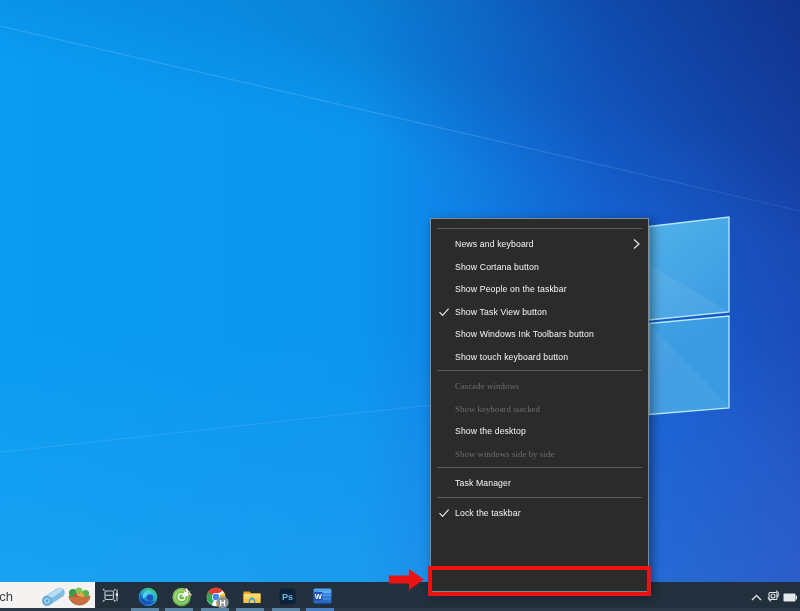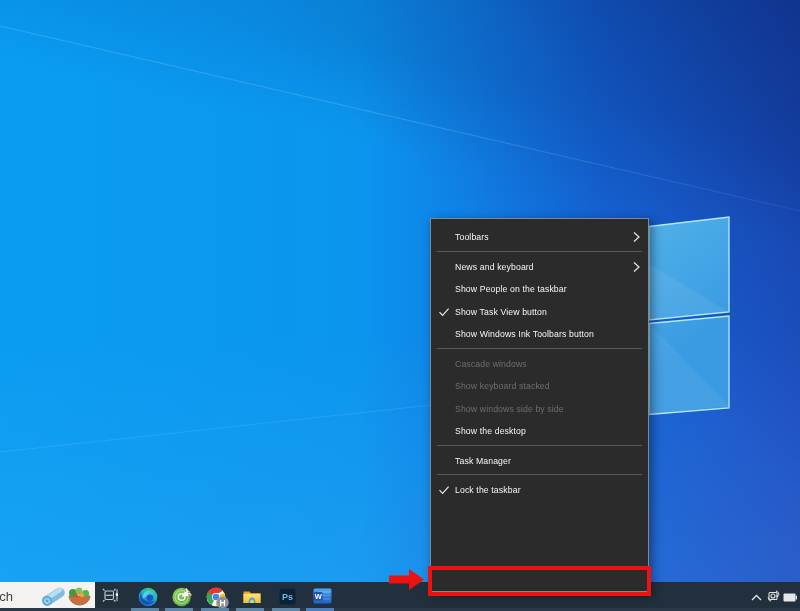--- a/index.html
+++ b/index.html
@@ -78,12 +78,6 @@
 </svg>
 
 <div class="menu">
-  <div class="mi">
-      <span class="txt">Toolbars</span>
-    <svg class="chev" viewBox="0 0 7 11">
-        <path d="M1 1 L6 5.5 L1 10" stroke="#e8e8e8" stroke-width="1.2" fill="none"></path>
-      </svg>
-    </div>
   <div class="sep"></div>
   <div class="mi">
       <span class="txt">News and keyboard</span>

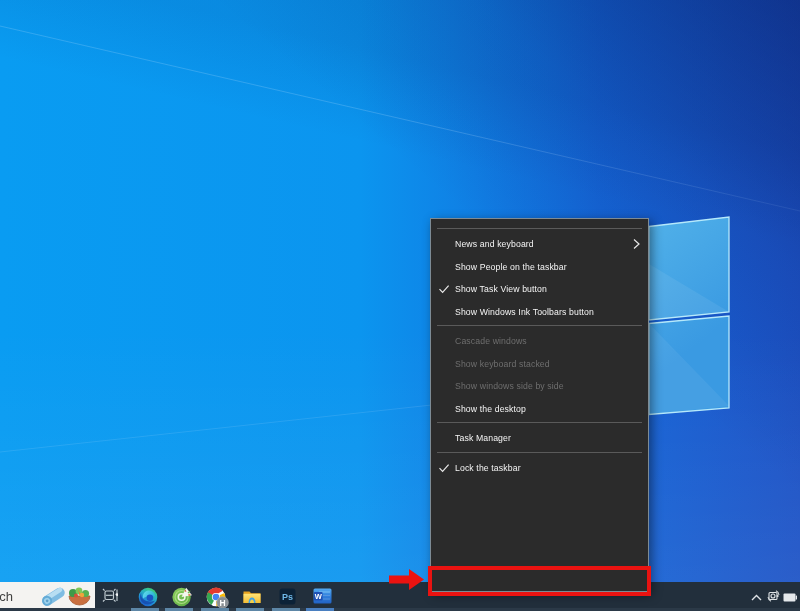--- a/index.html
+++ b/index.html
@@ -86,6 +86,9 @@
       </svg>
     </div>
   <div class="mi">
+      <span class="txt">Show Cortana button</span>
+    </div>
+  <div class="mi">
       <span class="txt">Show People on the taskbar</span>
     </div>
   <div class="mi">

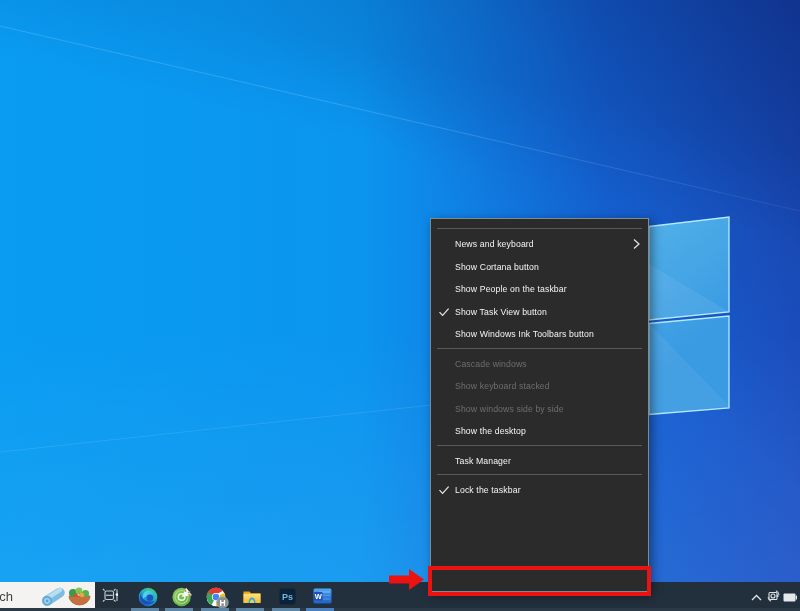--- a/index.html
+++ b/index.html
@@ -100,6 +100,9 @@
   <div class="mi">
       <span class="txt">Show Windows Ink Toolbars button</span>
     </div>
+  <div class="mi">
+      <span class="txt">Show touch keyboard button</span>
+    </div>
   <div class="sep"></div>
   <div class="mi dis">
       <span class="txt">Cascade windows</span>

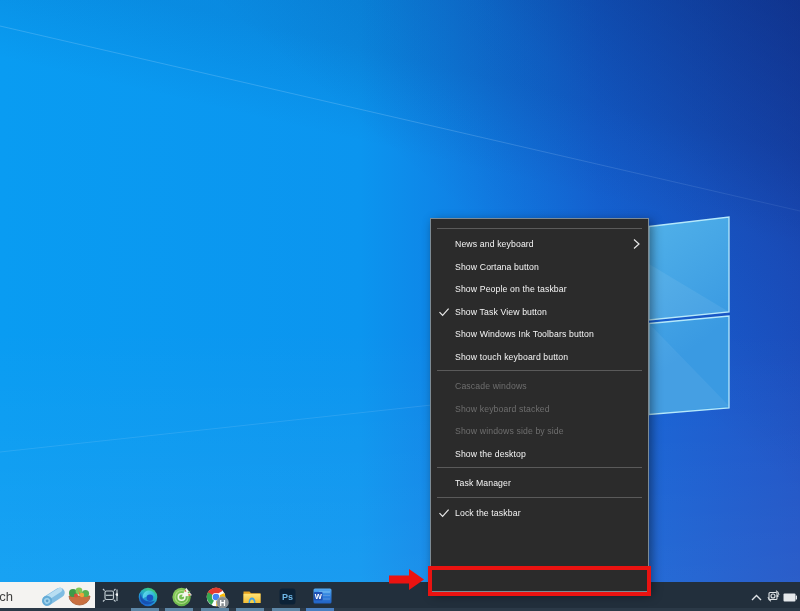--- a/index.html
+++ b/index.html
@@ -15,7 +15,7 @@
   .mi .txt{position:absolute;left:24px;top:50%;transform:translateY(-50%);white-space:nowrap;}
   .mi .ico{position:absolute;left:6.8px;top:50%;transform:translateY(-50%);width:12px;height:12px;}
   .mi .chev{position:absolute;right:8px;top:50%;transform:translateY(-50%);width:7px;height:11px;}
-  .mi.dis .txt{color:#6e6e6e;}
+  .mi.dis .txt{color:#6e6e6e;font-family:Liberation Serif, serif;}
   .sep{height:1px;background:#5a5a5a;margin:2px 6px 4px 6px;}
   
   .redrect{position:absolute;left:428px;top:566px;width:222.5px;height:30px;

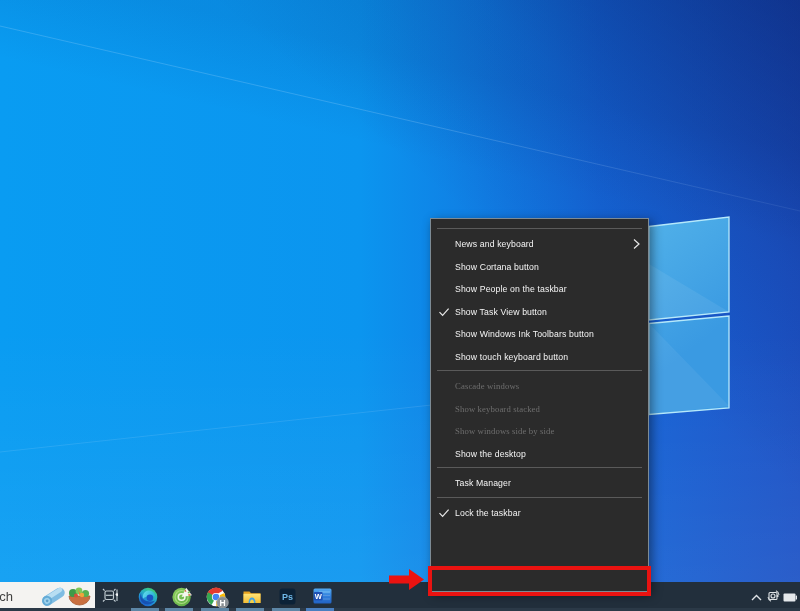--- a/index.html
+++ b/index.html
@@ -110,11 +110,11 @@
   <div class="mi dis">
       <span class="txt">Show keyboard stacked</span>
     </div>
+  <div class="mi">
+      <span class="txt">Show the desktop</span>
+    </div>
   <div class="mi dis">
       <span class="txt">Show windows side by side</span>
-    </div>
-  <div class="mi">
-      <span class="txt">Show the desktop</span>
     </div>
   <div class="sep"></div>
   <div class="mi">

